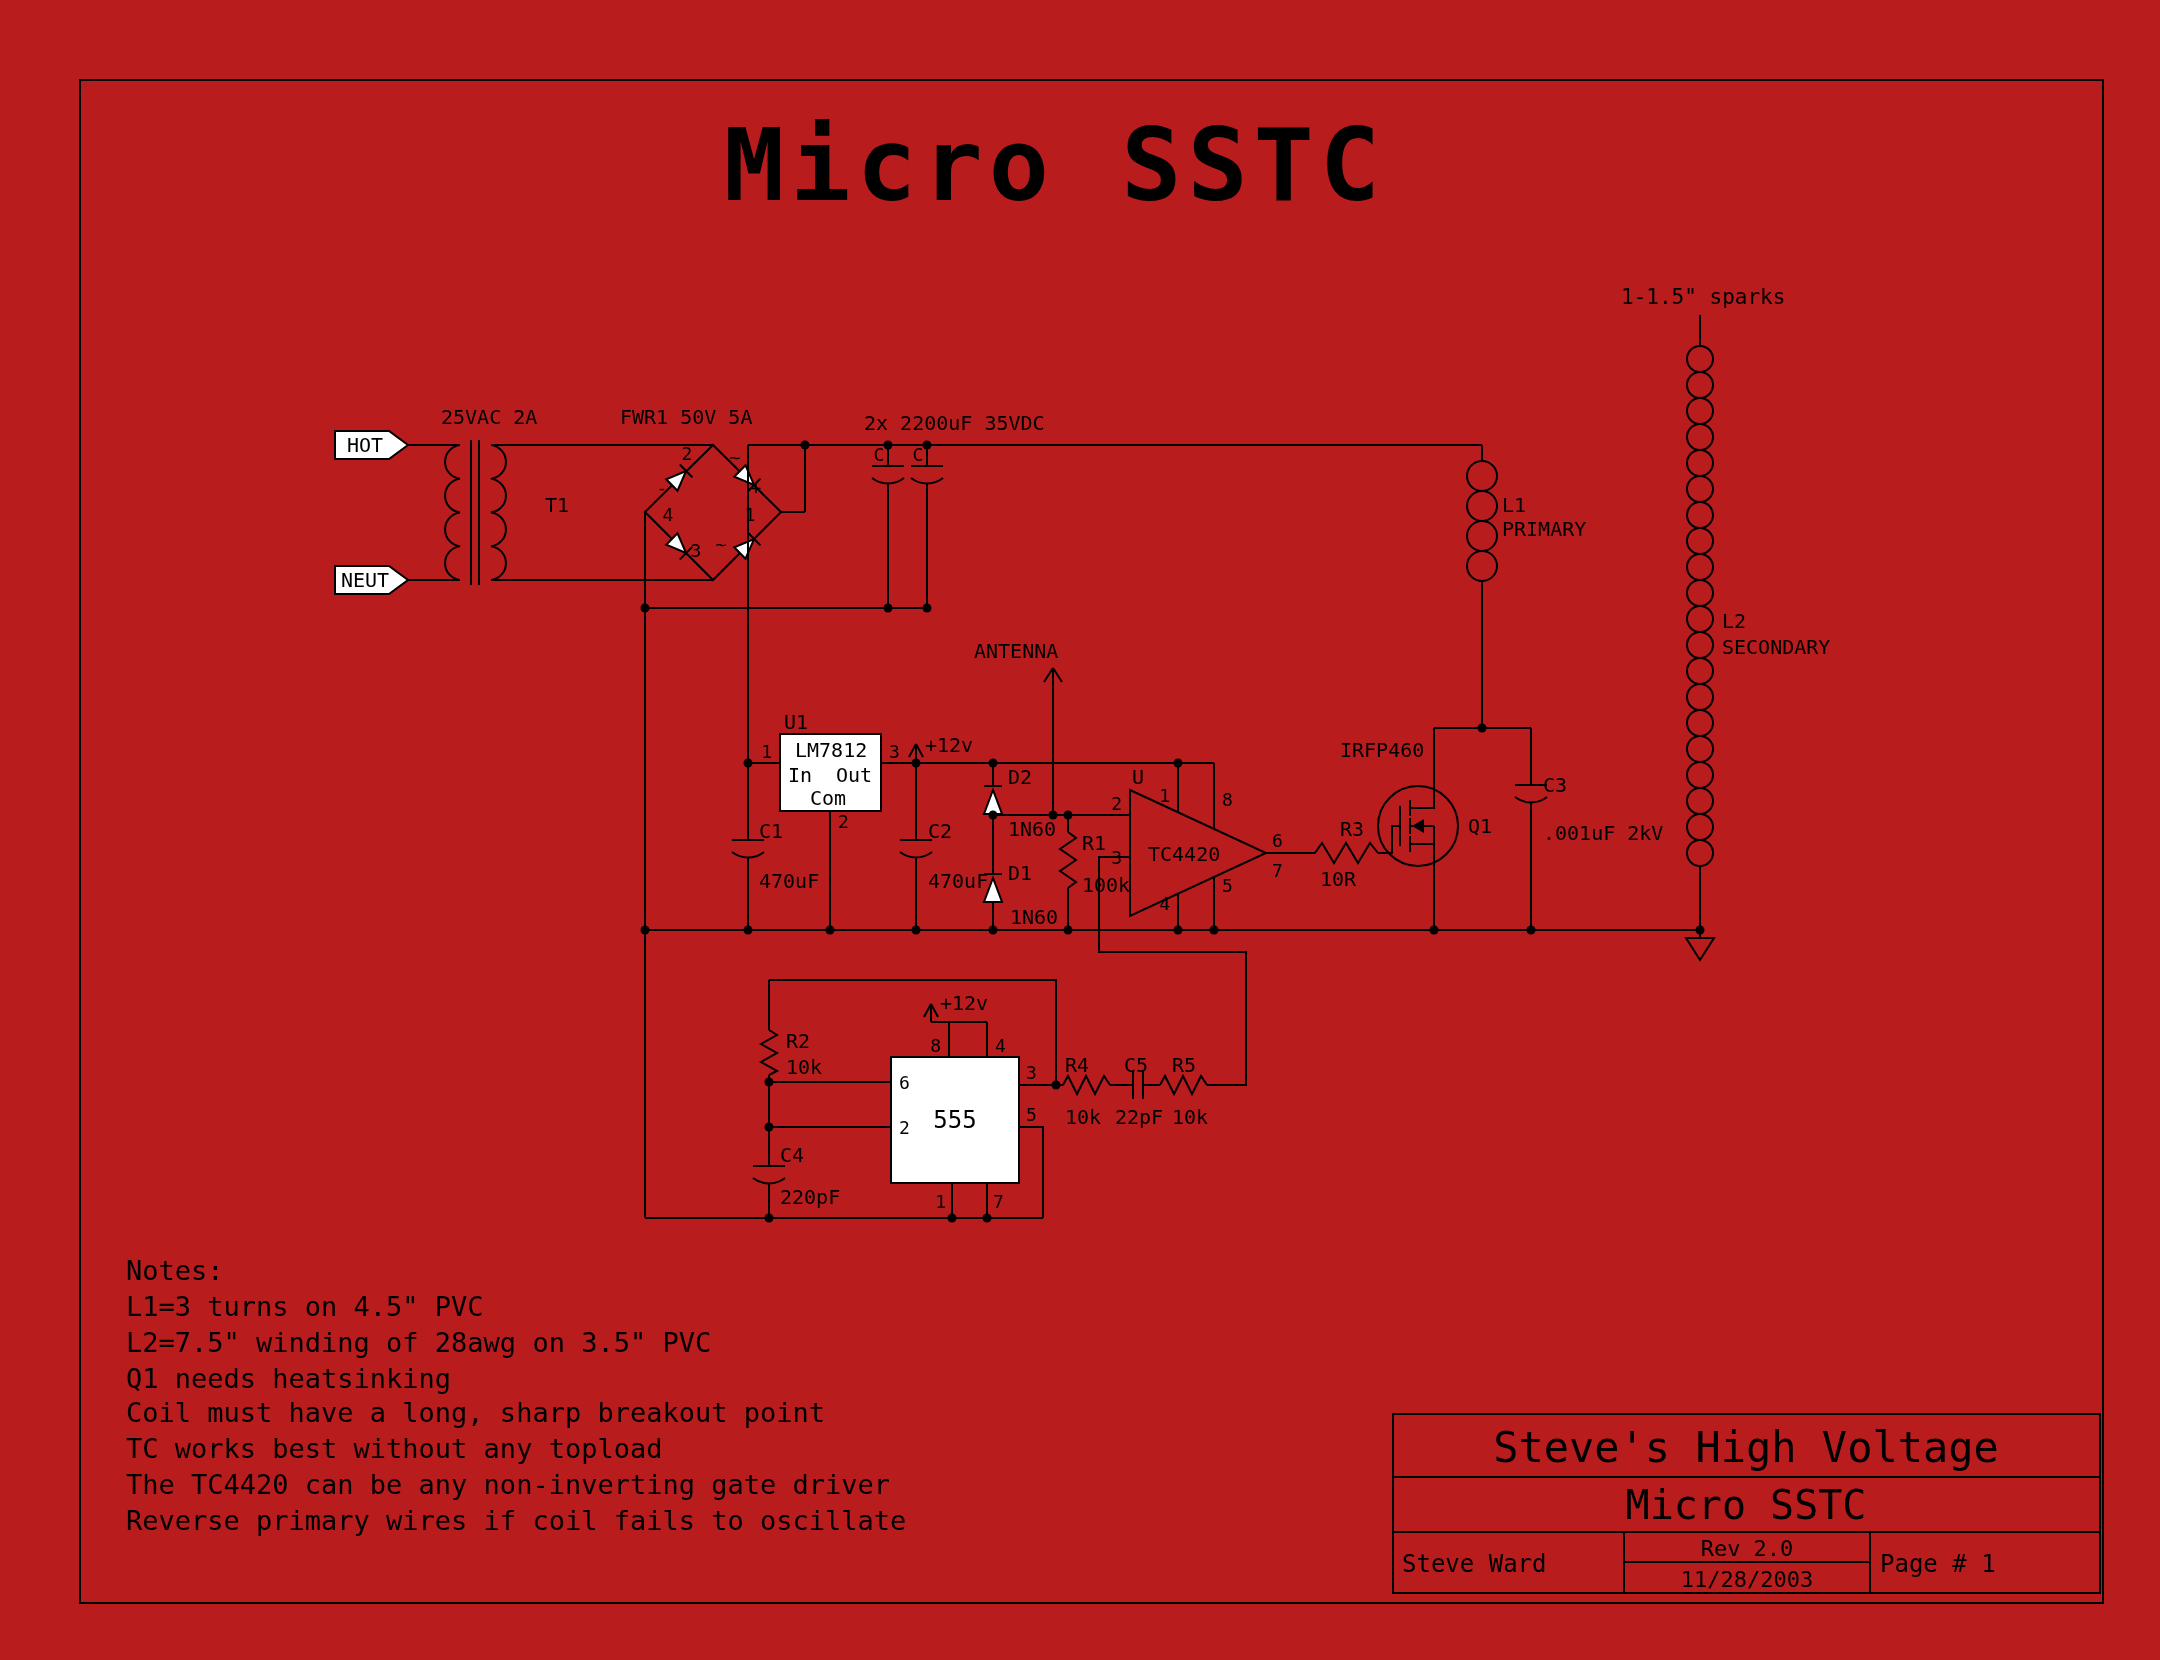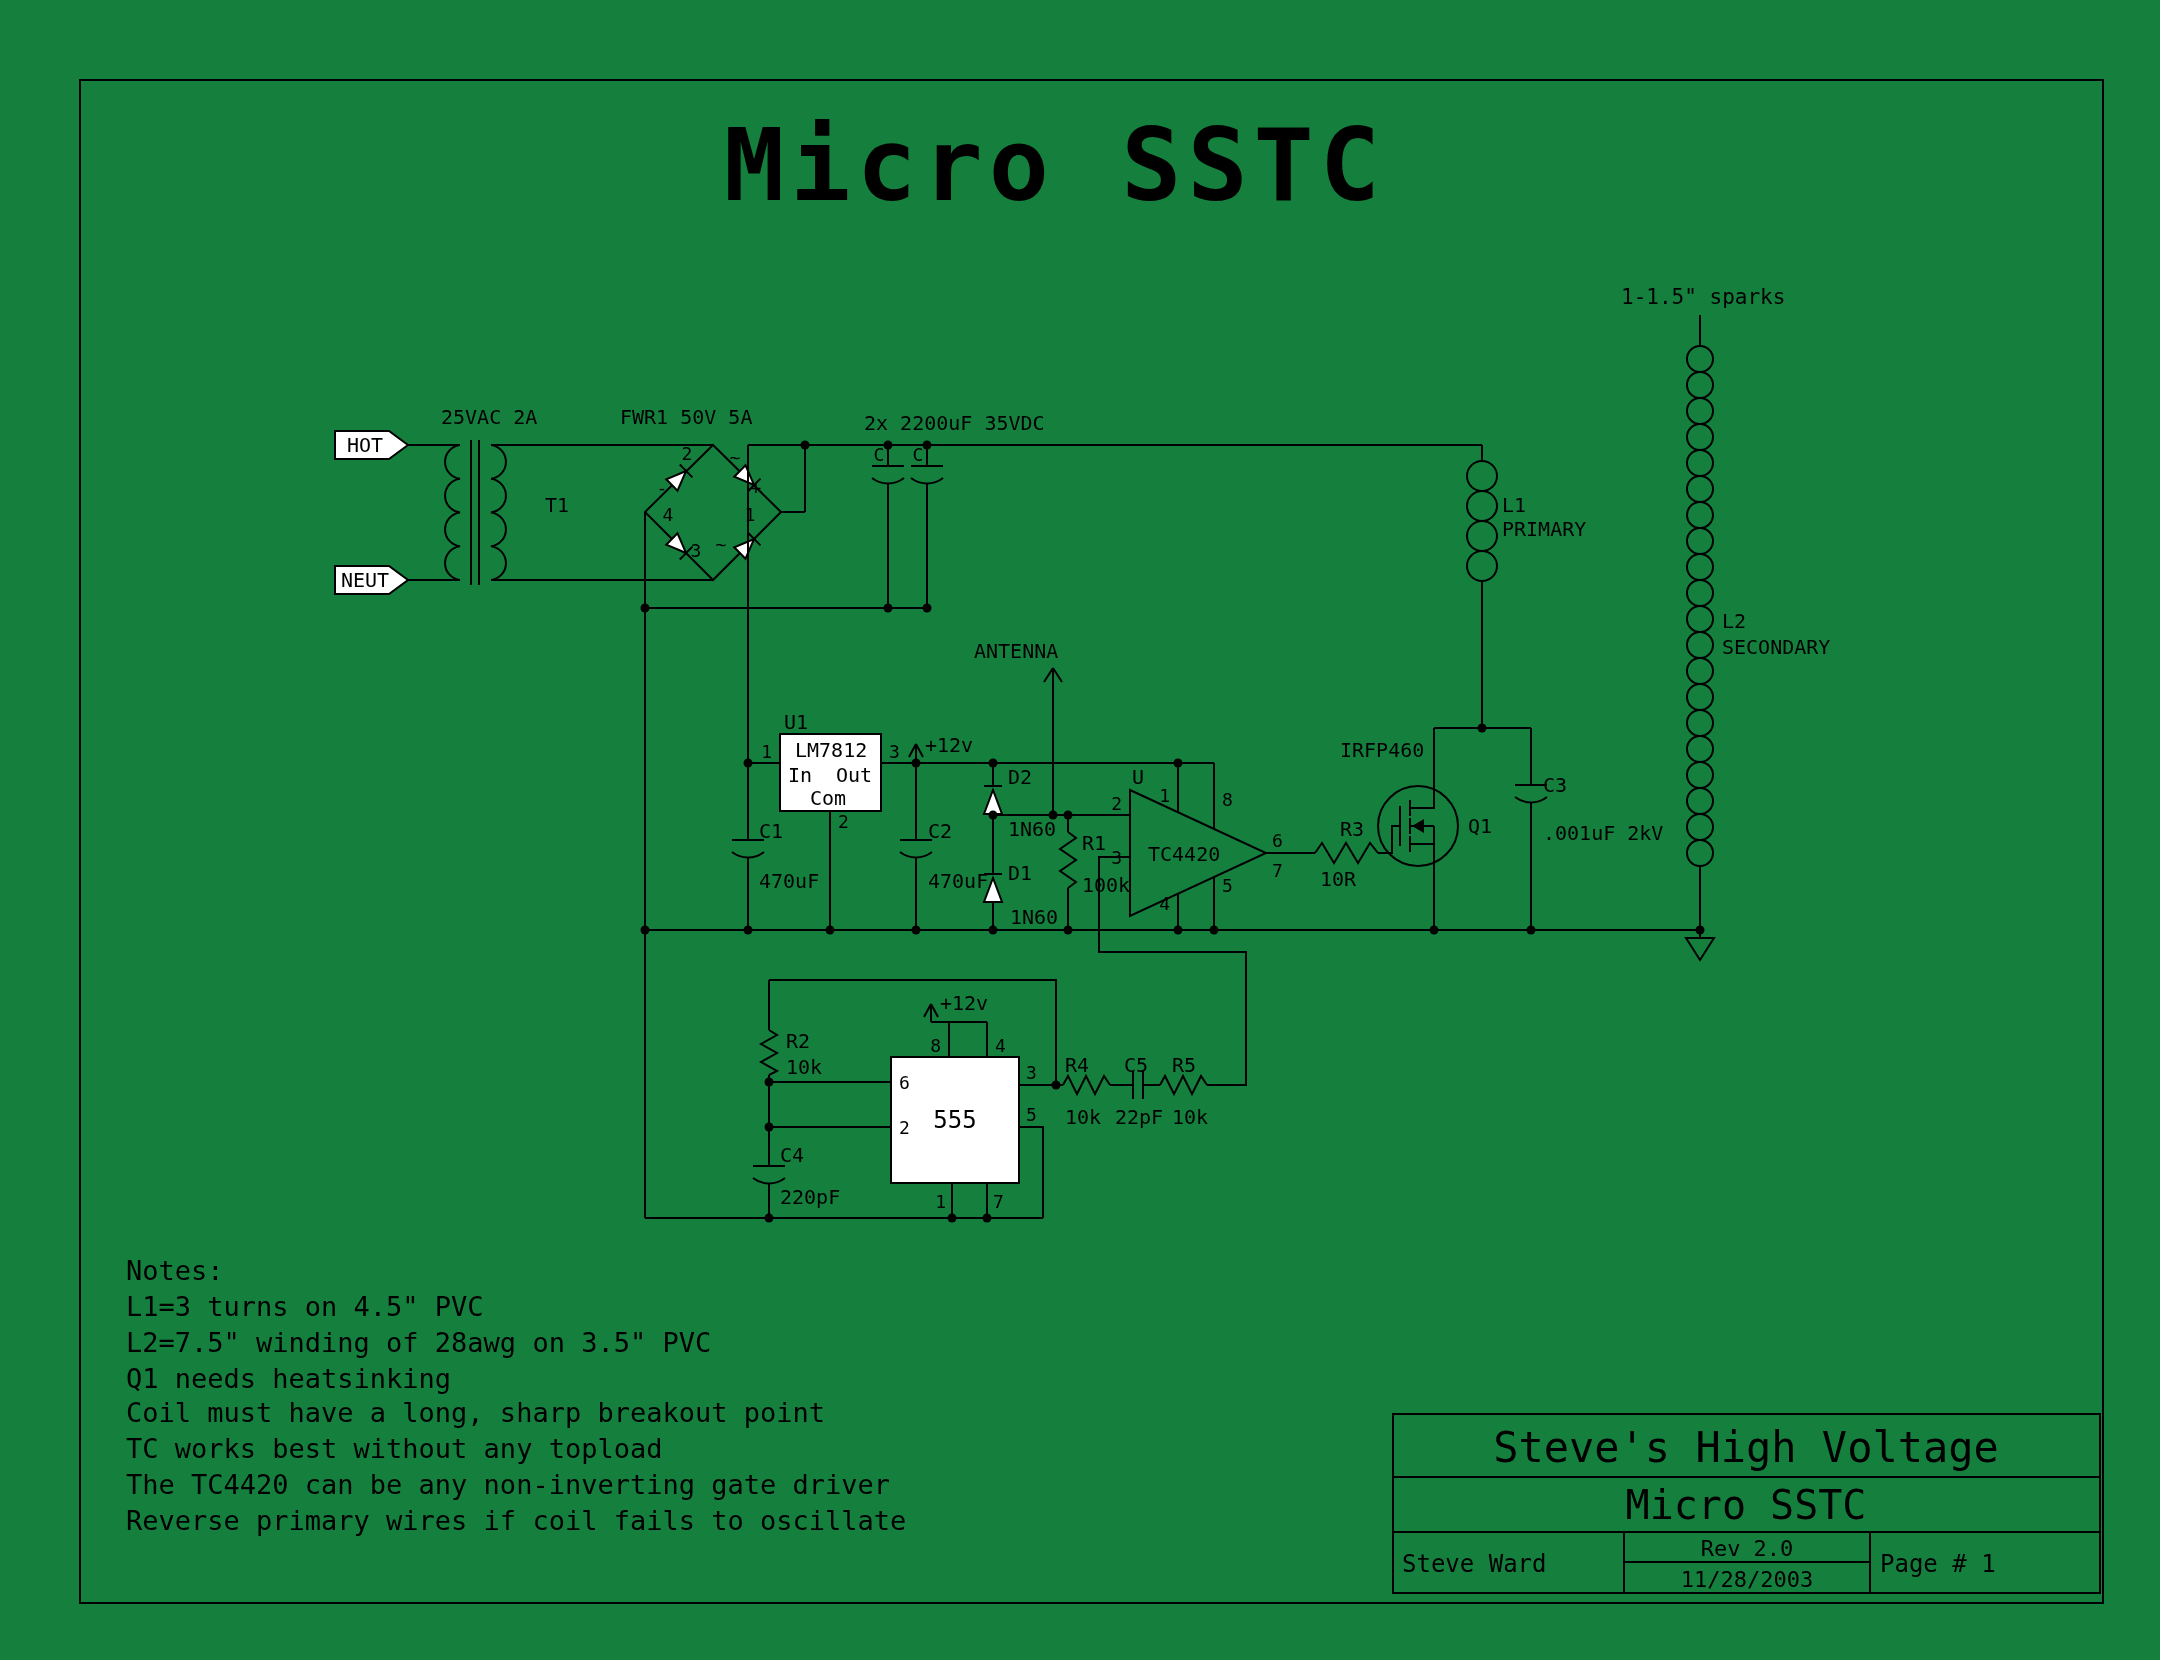--- a/index.html
+++ b/index.html
@@ -3,7 +3,7 @@
 <meta charset="utf-8">
 <style>
   html,body{margin:0;padding:0;background:#fff;}
-  .page{position:relative;width:2160px;height:1660px;background:#15803d;overflow:hidden;}
+  .page{position:relative;width:2160px;height:1660px;background:#b91c1c;overflow:hidden;}
   svg text{font-family:"DejaVu Sans Mono","Liberation Mono",monospace;fill:#000;}
   .w{stroke:#000;stroke-width:2;fill:none;}
   .comp{stroke:#000;stroke-width:2;fill:#fff;}

